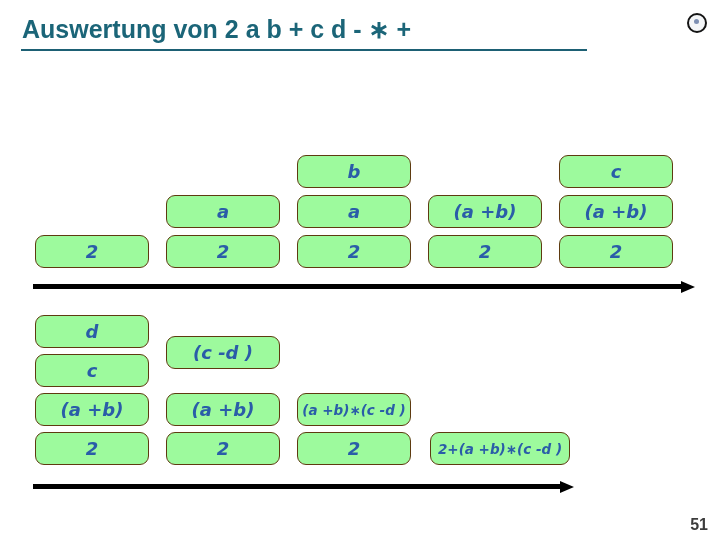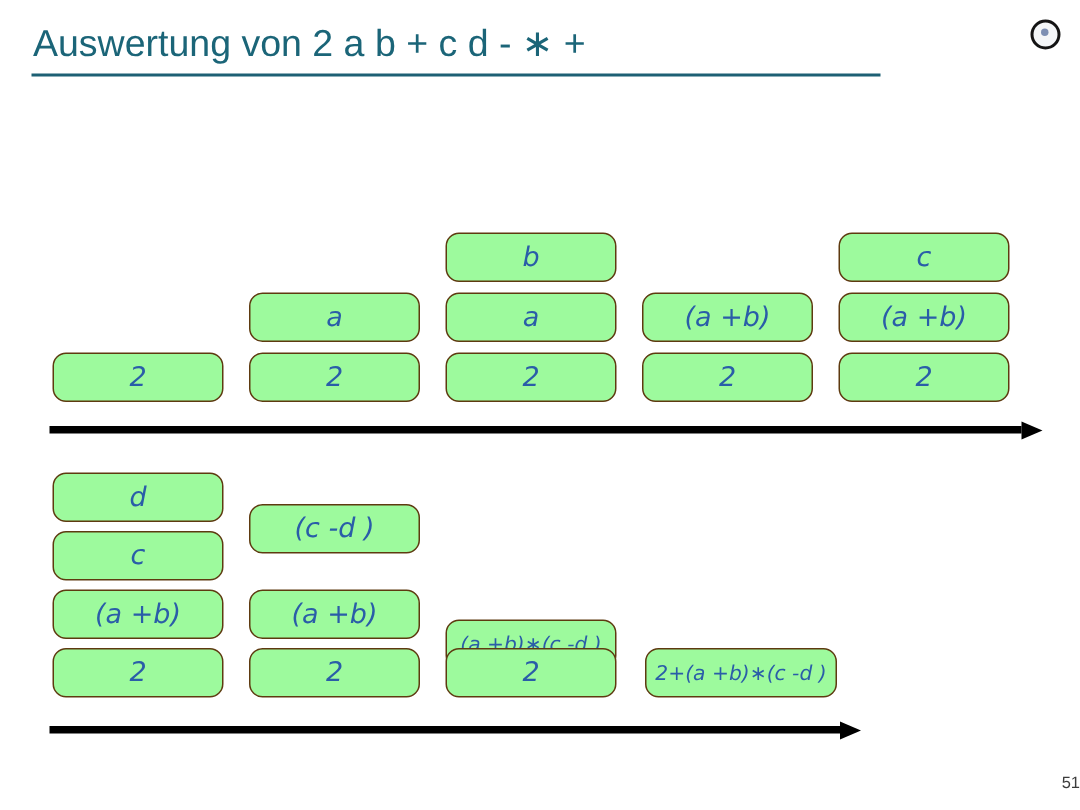--- a/index.html
+++ b/index.html
@@ -9,6 +9,7 @@
     background: #ffffff;
     overflow: hidden;
     font-family: "Liberation Sans", sans-serif;
+    font-weight: bold;
   }
   .title {
     position: absolute; left: 22px; top: 14px;

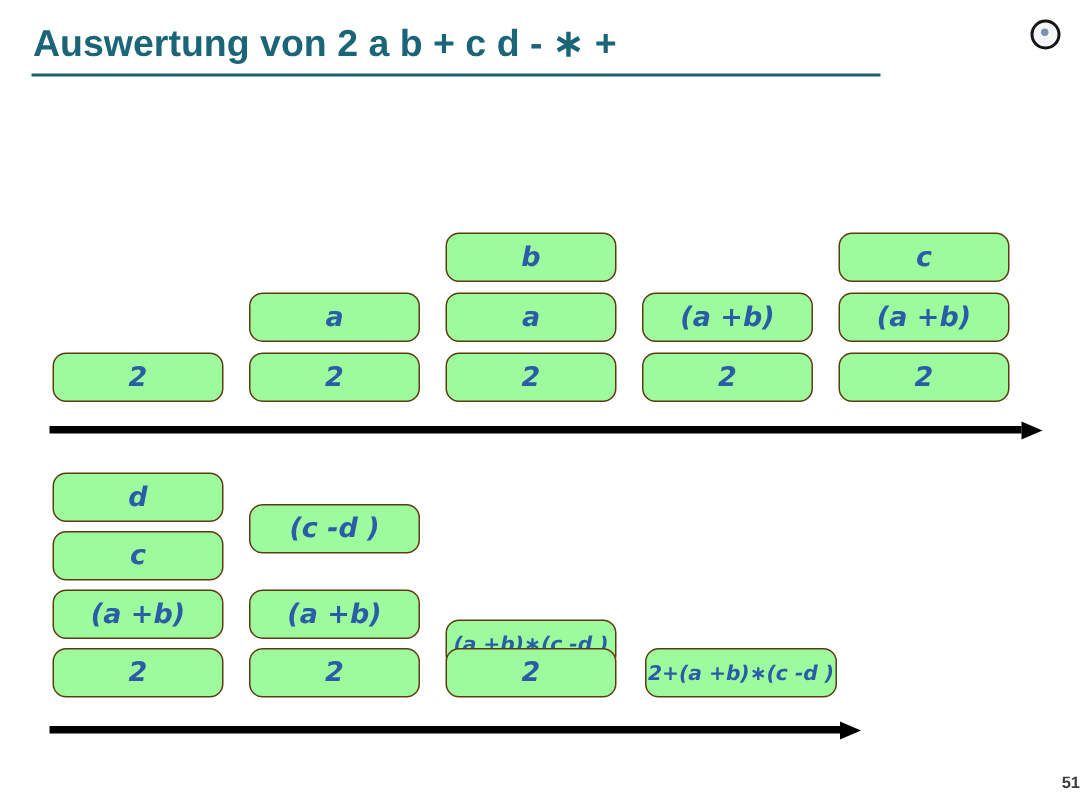--- a/index.html
+++ b/index.html
@@ -109,7 +109,7 @@
     <div class="cell" style="left:166px; top:393px;">(a +b)</div>
     <div class="cell" style="left:166px; top:432px;">2</div>
 
-    <div class="cell small" style="left:297px; top:393px;margin-top:20px;">(a +b)∗(c -d )</div>
+    <div class="cell small" style="left:297px; top:393px;">(a +b)∗(c -d )</div>
     <div class="cell" style="left:297px; top:432px;">2</div>
 
     <div class="cell small wide" style="left:430px; top:432px;">2+(a +b)∗(c -d )</div>

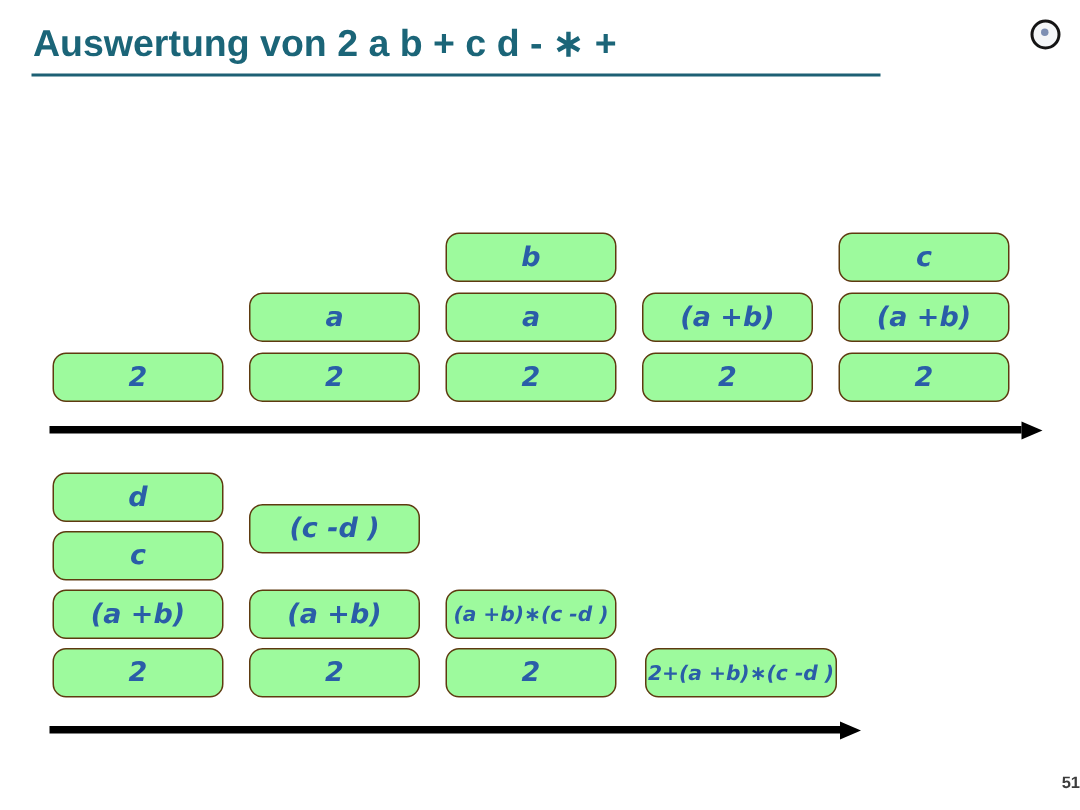--- a/index.html
+++ b/index.html
@@ -48,7 +48,7 @@
     white-space: nowrap;
   }
   .cell.small { font-size: 13.5px; }
-  .cell.wide  { width: 128px; }
+  .cell.wide  { width: 140px; }
   .arrow {
     position: absolute; height: 13px;
     display: flex; align-items: center;

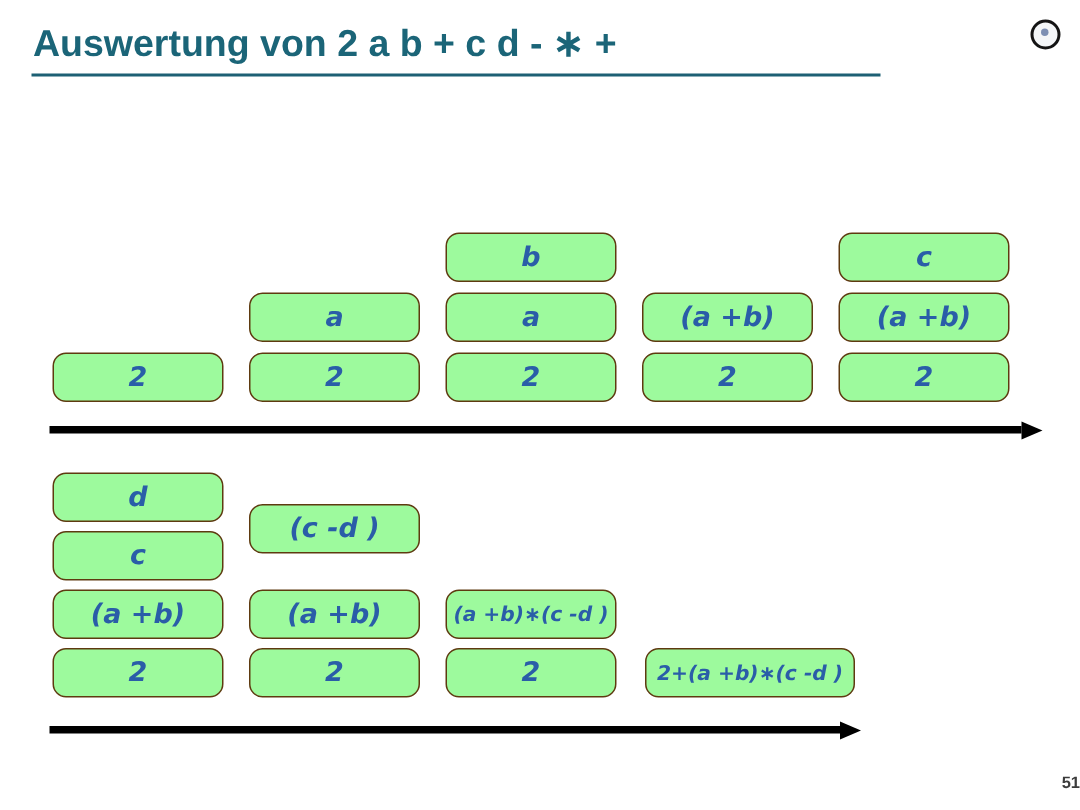--- a/index.html
+++ b/index.html
@@ -61,8 +61,8 @@
     border-bottom: 6.5px solid transparent;
   }
   .page-number {
-    position: absolute; right: 0; top: 516px;
-    font-size: 11px; color: #3c3c3c;
+    position: absolute; right: 12px; top: 516px;
+    font-size: 16px; color: #3c3c3c;
   }
 </style>
 </head>

